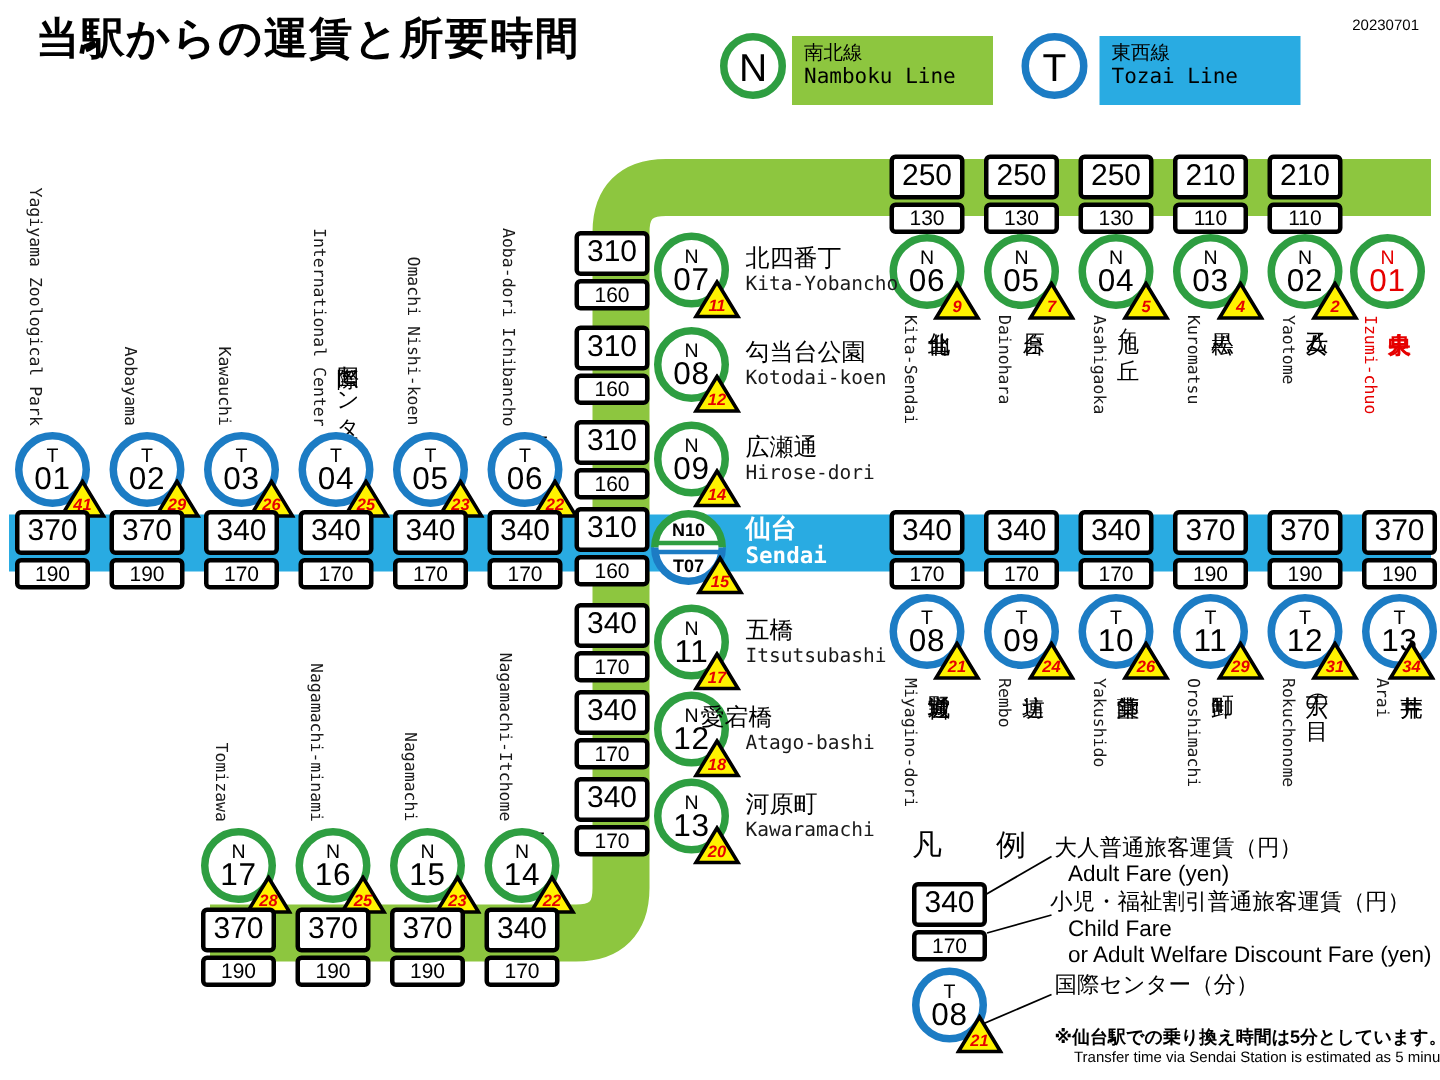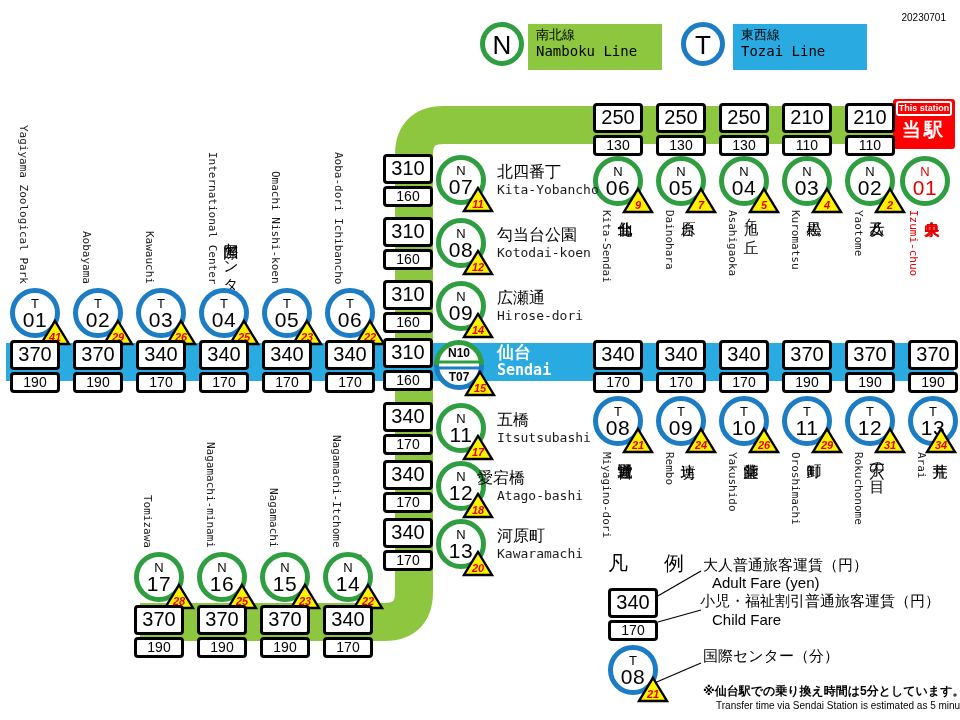--- a/index.html
+++ b/index.html
@@ -72,6 +72,7 @@
     <line x1="652" y1="684" x2="701" y2="663" stroke="#000" stroke-width="1.2"></line>
   </svg>
 
+  <div class="title-ja">当駅からの運賃と所要時間</div>
   <div class="date">20230701</div>
 
   <div class="lcirc" style="left:480px;top:22px;border:5px solid #2E9E41"><span>N</span></div>

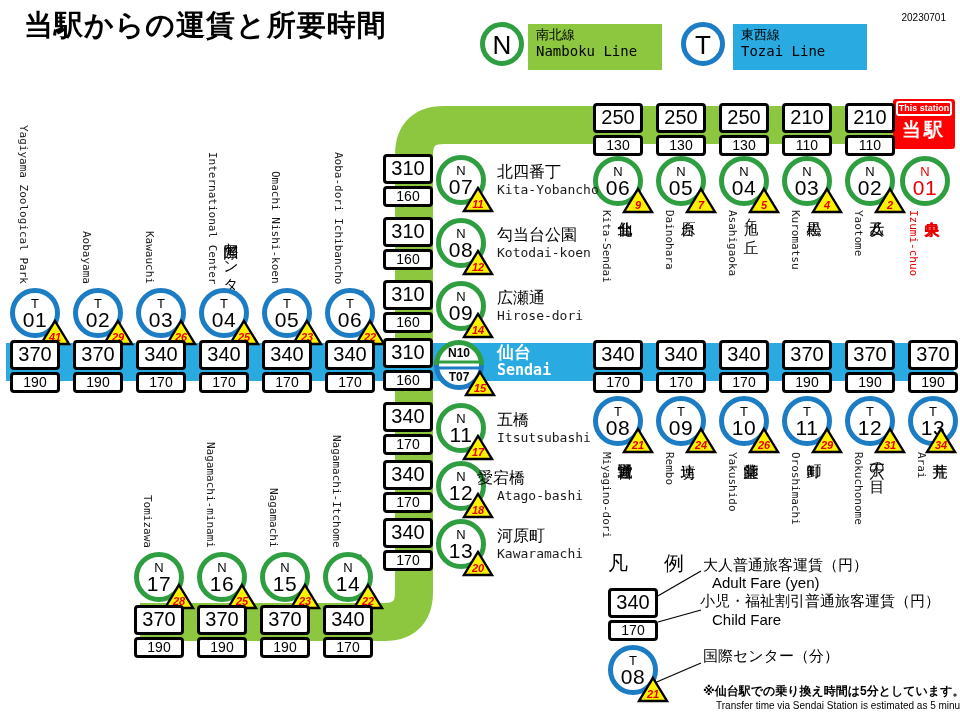--- a/index.html
+++ b/index.html
@@ -86,10 +86,6 @@
     <div class="en">Tozai Line</div>
   </div>
 
-  <div class="this-box">
-    <div class="this-en">This station</div>
-    <div class="this-ja">当駅</div>
-  </div>
 
   <div class="fare" style="left:593px;top:103px">
       <div class="fa">250</div>

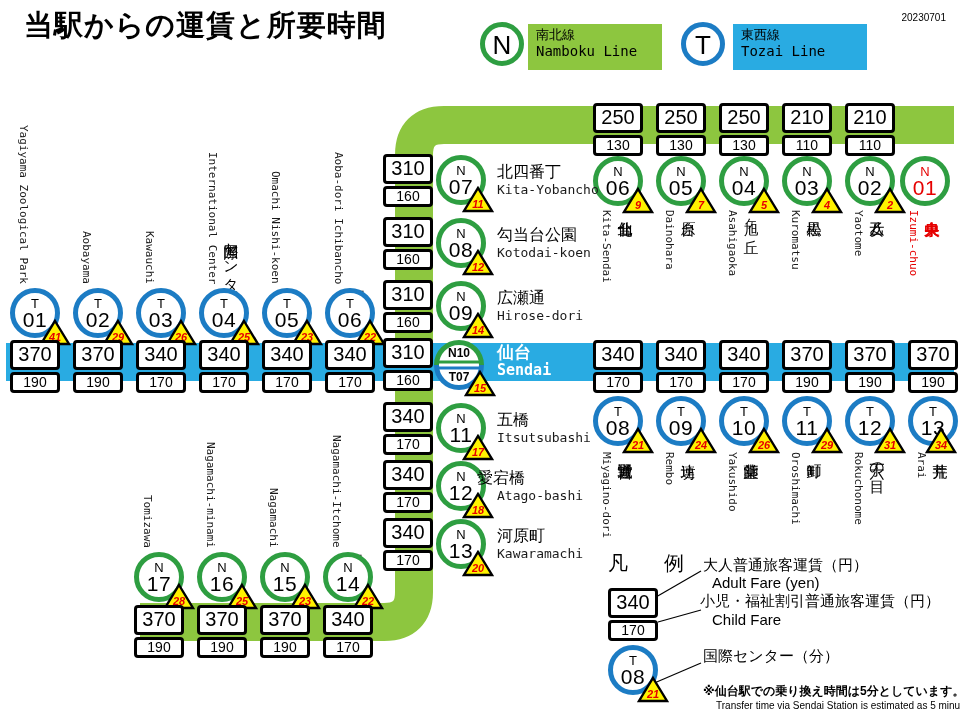--- a/index.html
+++ b/index.html
@@ -285,7 +285,7 @@
       </svg>
       <span class="tnum">18</span>
     </div>
-  <span class="hja" style="left:477px;top:468px">愛宕橋</span>
+  <span class="hja" style="left:467px;top:468px">愛宕橋</span>
   <span class="hen" style="left:497px;top:488px">Atago-bashi</span>
 
   <div class="fare" style="left:383px;top:518px">

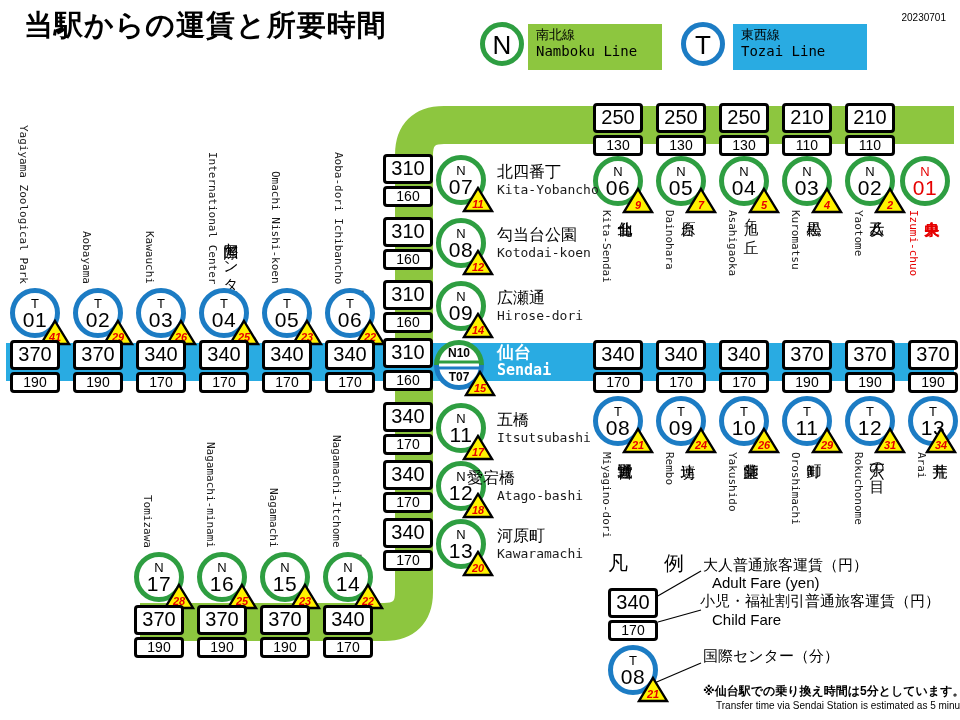--- a/index.html
+++ b/index.html
@@ -586,6 +586,7 @@
     </div>
   <span class="leg-ja" style="left:700px;top:592px">小児・福祉割引普通旅客運賃（円）</span>
   <span class="leg-en" style="left:712px;top:611px">Child Fare</span>
+  <span class="leg-en" style="left:712px;top:628px">or  Adult Welfare Discount Fare (yen)</span>
   <div class="badge t" style="left:608px;top:645px">
       <span class="blet">T</span>
       <span class="bnum">08</span>

